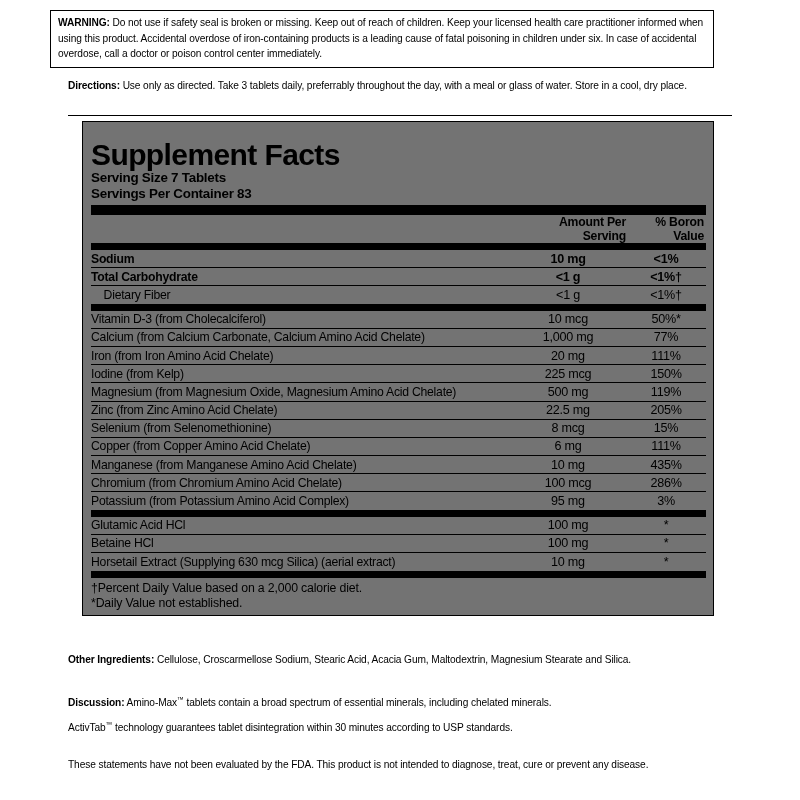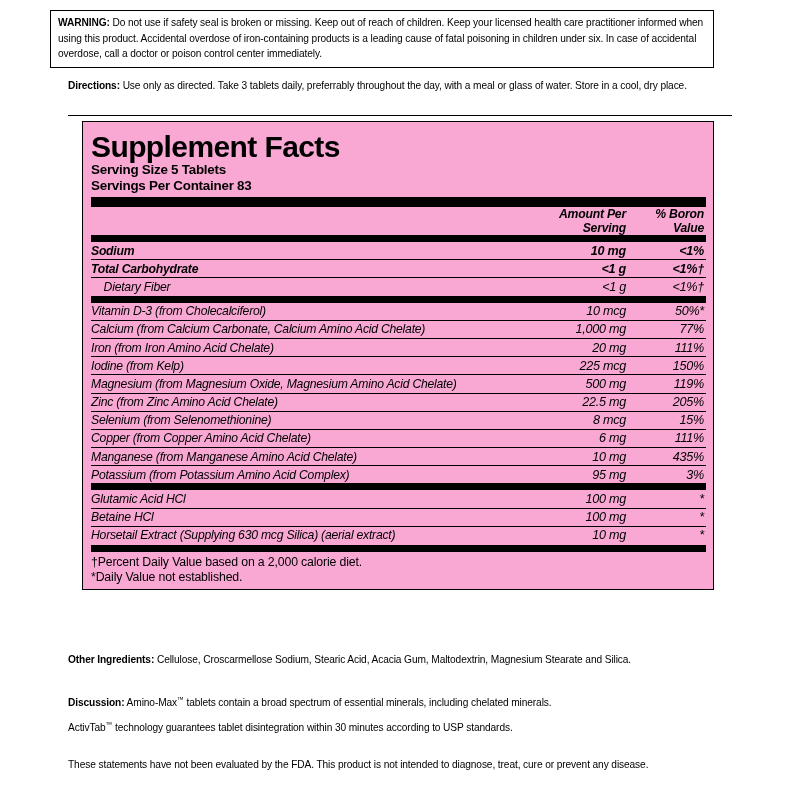--- a/index.html
+++ b/index.html
@@ -79,8 +79,8 @@
     width: 632px;
     box-sizing: border-box;
     border: 1.6px solid #000;
-    padding: 8px 7px 4px 8px;
-    background: #f9a8d4;
+    padding: 16px 7px 4px 8px;
+    background: #737373;
   }
 
   .sf-title {

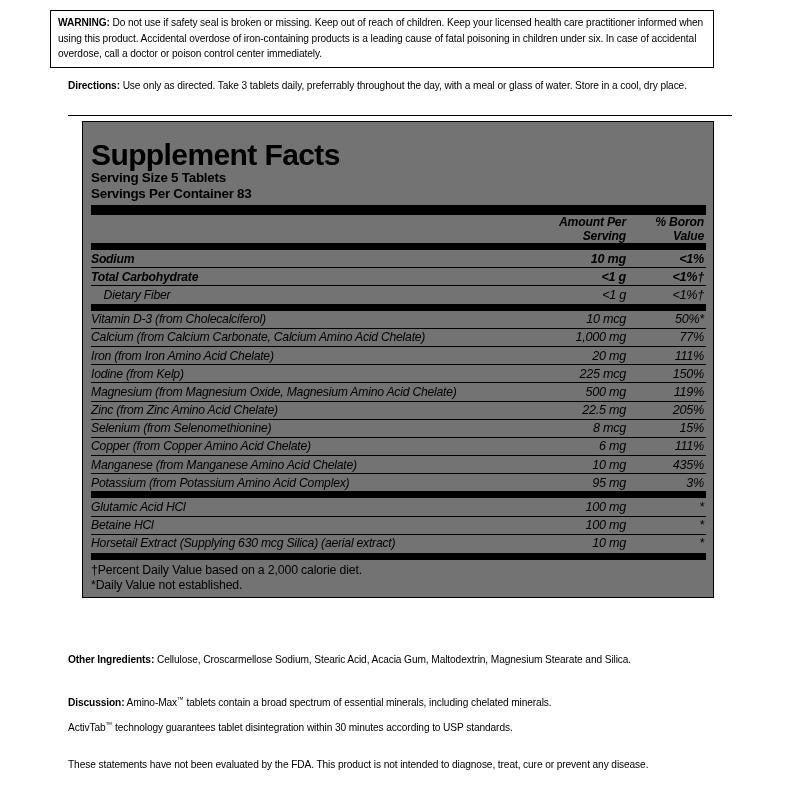--- a/index.html
+++ b/index.html
@@ -217,7 +217,7 @@
   <div class="sf-panel">
 
     <div class="sf-title">Supplement Facts</div>
-    <div class="sf-serving">Serving Size 5 Tablets</div>
+    <div class="sf-serving">Serving Size 7 Tablets</div>
     <div class="sf-serving">Servings Per Container 83</div>
 
     <div class="bar-thick"></div>

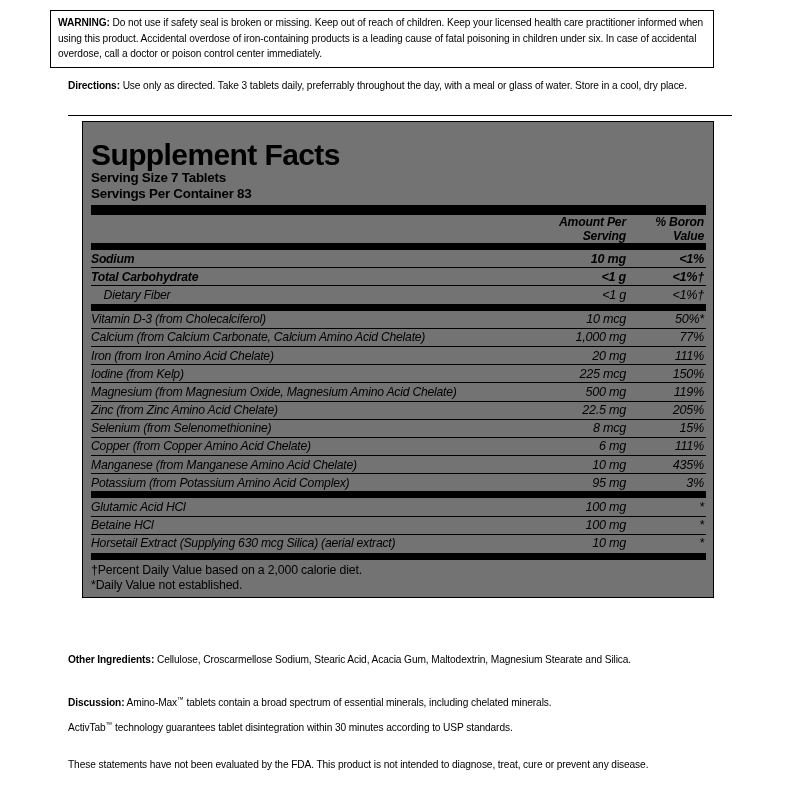--- a/index.html
+++ b/index.html
@@ -115,7 +115,6 @@
     border-collapse: collapse;
     font-family: "Liberation Sans", sans-serif;
     table-layout: fixed;
-    font-style: italic;
   }
   table.sf td {
     padding: 0;

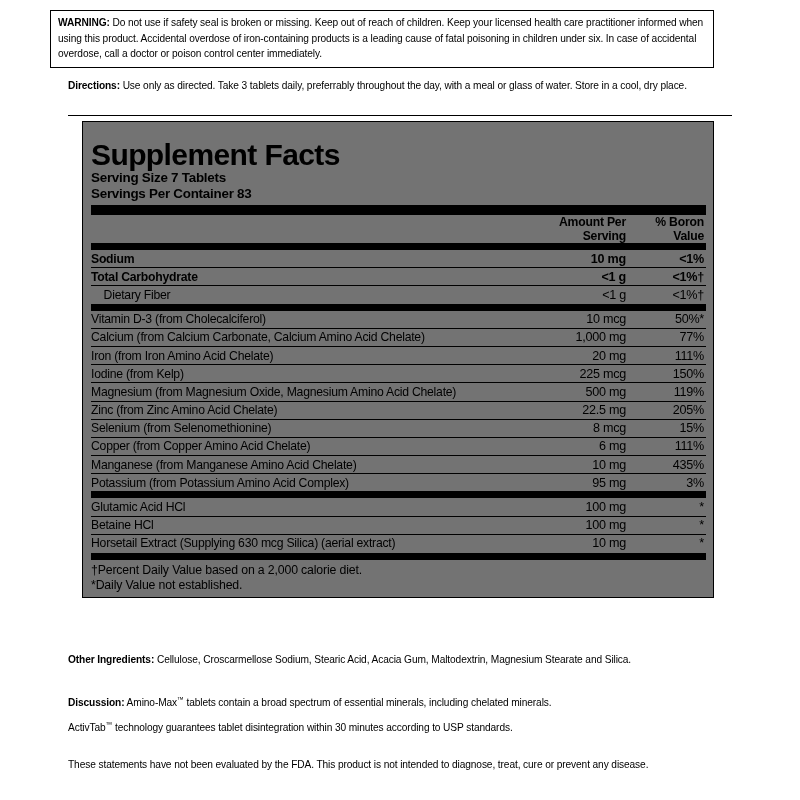--- a/index.html
+++ b/index.html
@@ -143,7 +143,7 @@
     border-top: 1.1px solid #000;
   }
   tr.row td.col-amt, tr.row td.col-dv {
-    text-align: right;
+    text-align: center;
     padding-right: 2px;
   }
   tr.row.no-top td { border-top: none; }

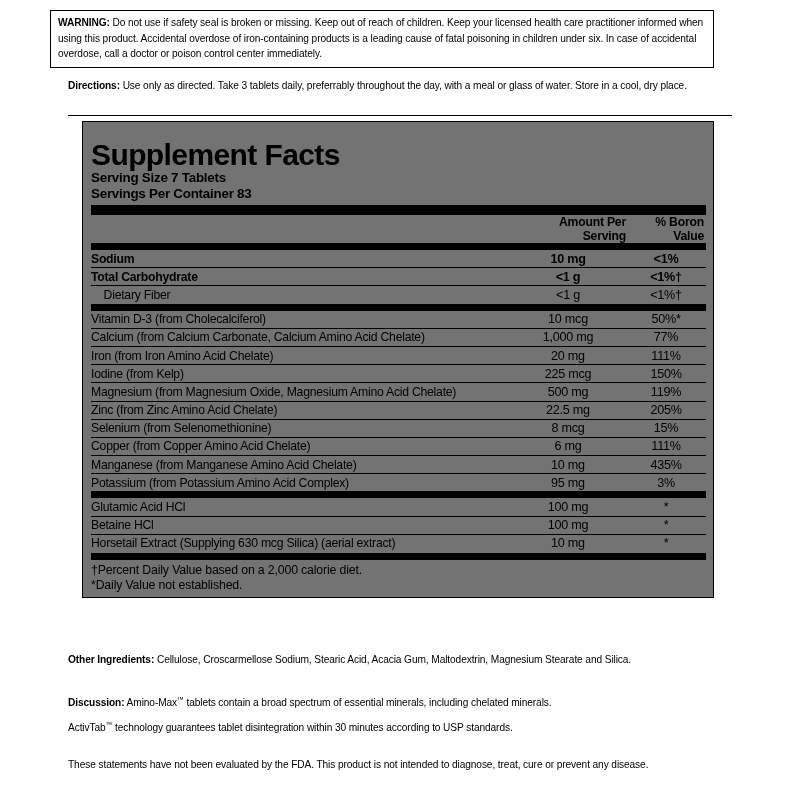--- a/index.html
+++ b/index.html
@@ -327,6 +327,11 @@
             <td class="col-dv">435%</td>
           </tr>
           <tr class="row">
+            <td class="col-name"><span class="sq">Chromium (from Chromium Amino Acid Chelate)</span></td>
+            <td class="col-amt">100 mcg</td>
+            <td class="col-dv">286%</td>
+          </tr>
+          <tr class="row">
             <td class="col-name"><span class="sq">Potassium (from Potassium Amino Acid Complex)</span></td>
             <td class="col-amt">95 mg</td>
             <td class="col-dv">3%</td>

